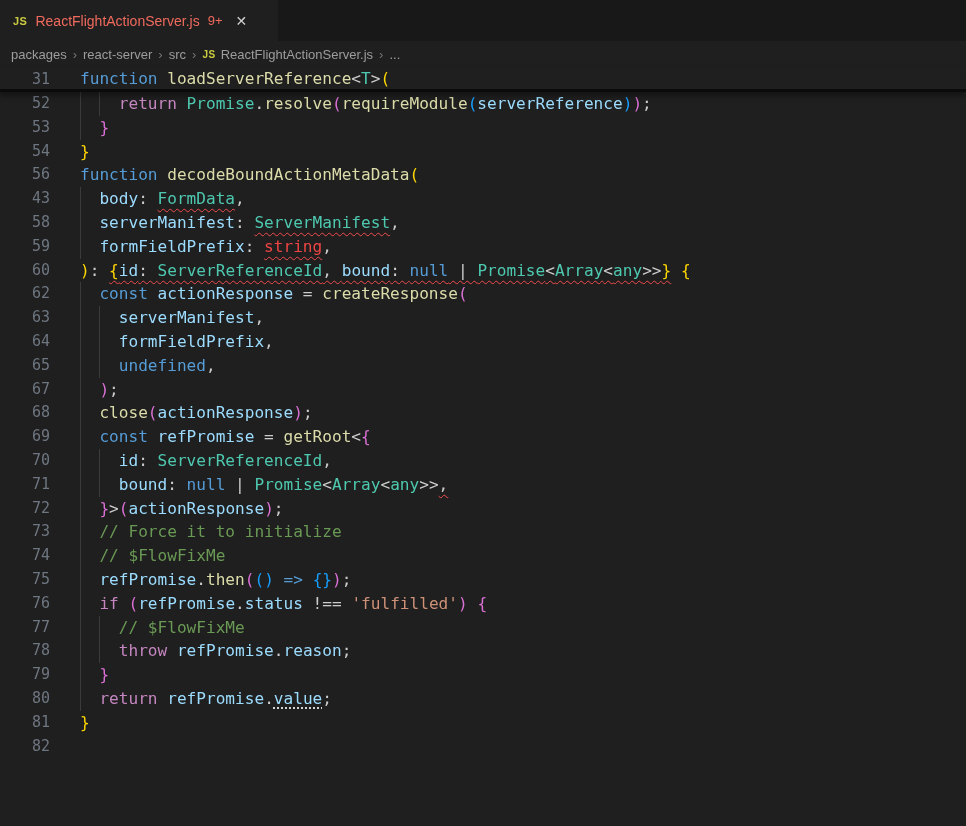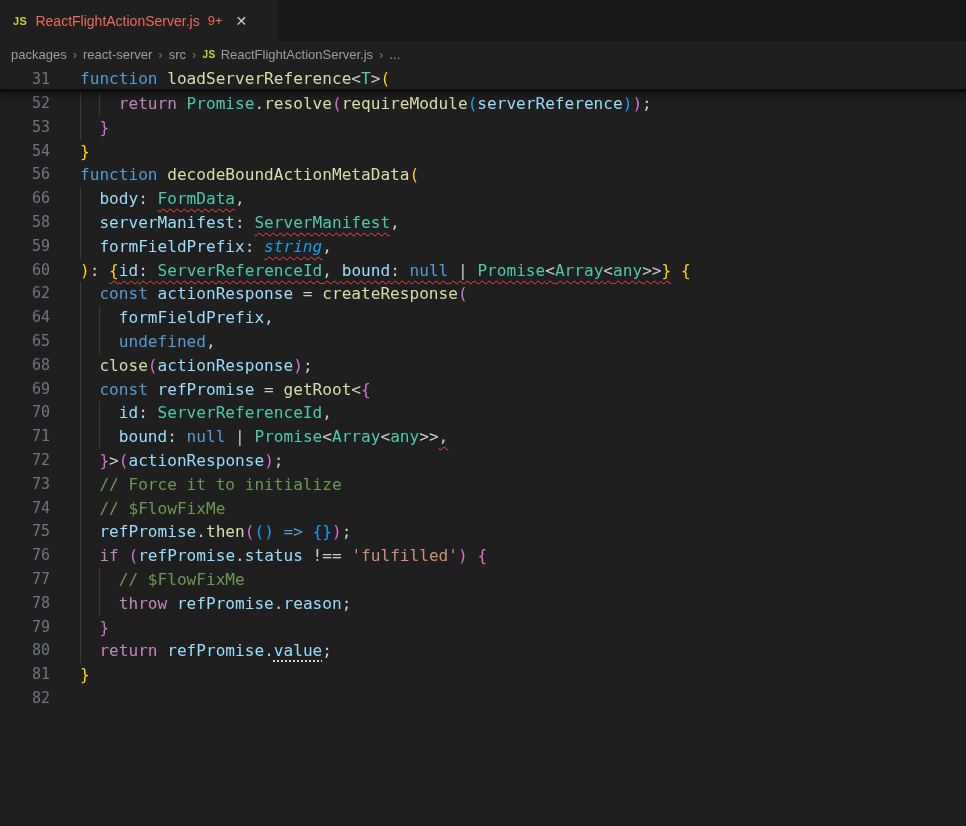--- a/index.html
+++ b/index.html
@@ -77,7 +77,7 @@
         <div class="row"><span class="ln">53</span><i class="g" style="left: 80px;"></i><span class="lc"><span class="tok" style="color: rgb(218, 112, 214);">  }</span></span></div>
         <div class="row"><span class="ln">54</span><span class="lc"><span class="tok" style="color: rgb(255, 215, 0);">}</span></span></div>
         <div class="row"><span class="ln">56</span><span class="lc"><span class="tok" style="color: rgb(86, 156, 214);">function </span><span class="tok" style="color: rgb(220, 220, 170);">decodeBoundActionMetaData</span><span class="tok" style="color: rgb(255, 215, 0);">(</span></span></div>
-        <div class="row"><span class="ln">66</span><i class="g" style="left: 80px;"></i><span class="lc"><span class="tok" style="color: rgb(156, 220, 254);">  body</span><span class="tok" style="color: rgb(204, 204, 204);">: </span><span class="tok e" style="color: rgb(78, 201, 176);">FormData</span><span class="tok" style="color: rgb(204, 204, 204);">,</span></span></div>
+        <div class="row"><span class="ln">43</span><i class="g" style="left: 80px;"></i><span class="lc"><span class="tok" style="color: rgb(156, 220, 254);">  body</span><span class="tok" style="color: rgb(204, 204, 204);">: </span><span class="tok e" style="color: rgb(78, 201, 176);">FormData</span><span class="tok" style="color: rgb(204, 204, 204);">,</span></span></div>
         <div class="row"><span class="ln">58</span><i class="g" style="left: 80px;"></i><span class="lc"><span class="tok" style="color: rgb(156, 220, 254);">  serverManifest</span><span class="tok" style="color: rgb(204, 204, 204);">: </span><span class="tok e" style="color: rgb(78, 201, 176);">ServerManifest</span><span class="tok" style="color: rgb(204, 204, 204);">,</span></span></div>
         <div class="row"><span class="ln">59</span><i class="g" style="left: 80px;"></i><span class="lc"><span class="tok" style="color: rgb(156, 220, 254);">  formFieldPrefix</span><span class="tok" style="color: rgb(204, 204, 204);">: </span><span class="tok e" style="color: #0ea5e9; font-style: italic;">string</span><span class="tok" style="color: rgb(204, 204, 204);">,</span></span></div>
         <div class="row"><span class="ln">60</span><span class="lc"><span class="tok" style="color: rgb(255, 215, 0);">)</span><span class="tok" style="color: rgb(204, 204, 204);">: </span><span class="tok e" style="color: rgb(255, 215, 0);">{</span><span class="tok e" style="color: rgb(156, 220, 254);">id</span><span class="tok e" style="color: rgb(204, 204, 204);">: </span><span class="tok e" style="color: rgb(78, 201, 176);">ServerReferenceId</span><span class="tok e" style="color: rgb(204, 204, 204);">, </span><span class="tok e" style="color: rgb(156, 220, 254);">bound</span><span class="tok e" style="color: rgb(204, 204, 204);">: </span><span class="tok e" style="color: rgb(86, 156, 214);">null</span><span class="tok e" style="color: rgb(204, 204, 204);"> | </span><span class="tok e" style="color: rgb(78, 201, 176);">Promise</span><span class="tok e" style="color: rgb(204, 204, 204);">&lt;</span><span class="tok e" style="color: rgb(78, 201, 176);">Array</span><span class="tok e" style="color: rgb(204, 204, 204);">&lt;</span><span class="tok e" style="color: rgb(78, 201, 176);">any</span><span class="tok e" style="color: rgb(204, 204, 204);">&gt;&gt;</span><span class="tok e" style="color: rgb(255, 215, 0);">}</span><span class="tok" style="color: rgb(204, 204, 204);"> </span><span class="tok" style="color: rgb(255, 215, 0);">{</span></span></div>

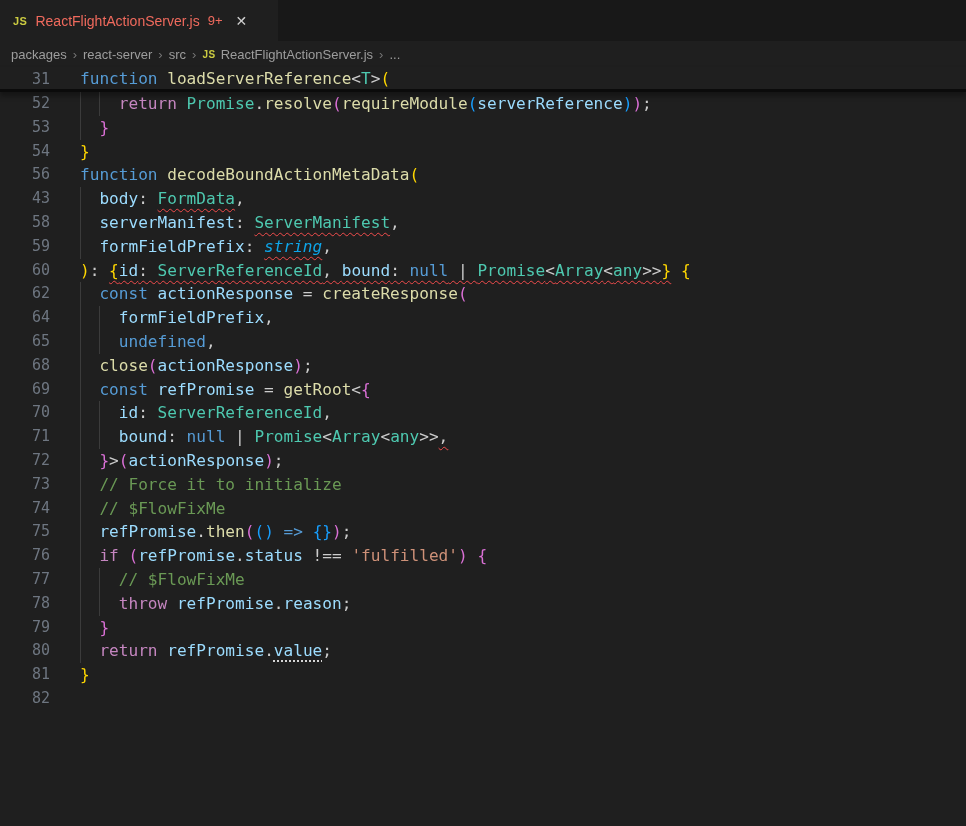--- a/index.html
+++ b/index.html
@@ -79,7 +79,7 @@
         <div class="row"><span class="ln">56</span><span class="lc"><span class="tok" style="color: rgb(86, 156, 214);">function </span><span class="tok" style="color: rgb(220, 220, 170);">decodeBoundActionMetaData</span><span class="tok" style="color: rgb(255, 215, 0);">(</span></span></div>
         <div class="row"><span class="ln">43</span><i class="g" style="left: 80px;"></i><span class="lc"><span class="tok" style="color: rgb(156, 220, 254);">  body</span><span class="tok" style="color: rgb(204, 204, 204);">: </span><span class="tok e" style="color: rgb(78, 201, 176);">FormData</span><span class="tok" style="color: rgb(204, 204, 204);">,</span></span></div>
         <div class="row"><span class="ln">58</span><i class="g" style="left: 80px;"></i><span class="lc"><span class="tok" style="color: rgb(156, 220, 254);">  serverManifest</span><span class="tok" style="color: rgb(204, 204, 204);">: </span><span class="tok e" style="color: rgb(78, 201, 176);">ServerManifest</span><span class="tok" style="color: rgb(204, 204, 204);">,</span></span></div>
-        <div class="row"><span class="ln">59</span><i class="g" style="left: 80px;"></i><span class="lc"><span class="tok" style="color: rgb(156, 220, 254);">  formFieldPrefix</span><span class="tok" style="color: rgb(204, 204, 204);">: </span><span class="tok e" style="color: #0ea5e9; font-style: italic;">string</span><span class="tok" style="color: rgb(204, 204, 204);">,</span></span></div>
+        <div class="row"><span class="ln">59</span><i class="g" style="left: 80px;"></i><span class="lc"><span class="tok" style="color: rgb(156, 220, 254);">  formFieldPrefix</span><span class="tok" style="color: rgb(204, 204, 204);">: </span><span class="tok e" style="color: #ef4444;">string</span><span class="tok" style="color: rgb(204, 204, 204);">,</span></span></div>
         <div class="row"><span class="ln">60</span><span class="lc"><span class="tok" style="color: rgb(255, 215, 0);">)</span><span class="tok" style="color: rgb(204, 204, 204);">: </span><span class="tok e" style="color: rgb(255, 215, 0);">{</span><span class="tok e" style="color: rgb(156, 220, 254);">id</span><span class="tok e" style="color: rgb(204, 204, 204);">: </span><span class="tok e" style="color: rgb(78, 201, 176);">ServerReferenceId</span><span class="tok e" style="color: rgb(204, 204, 204);">, </span><span class="tok e" style="color: rgb(156, 220, 254);">bound</span><span class="tok e" style="color: rgb(204, 204, 204);">: </span><span class="tok e" style="color: rgb(86, 156, 214);">null</span><span class="tok e" style="color: rgb(204, 204, 204);"> | </span><span class="tok e" style="color: rgb(78, 201, 176);">Promise</span><span class="tok e" style="color: rgb(204, 204, 204);">&lt;</span><span class="tok e" style="color: rgb(78, 201, 176);">Array</span><span class="tok e" style="color: rgb(204, 204, 204);">&lt;</span><span class="tok e" style="color: rgb(78, 201, 176);">any</span><span class="tok e" style="color: rgb(204, 204, 204);">&gt;&gt;</span><span class="tok e" style="color: rgb(255, 215, 0);">}</span><span class="tok" style="color: rgb(204, 204, 204);"> </span><span class="tok" style="color: rgb(255, 215, 0);">{</span></span></div>
         <div class="row"><span class="ln">62</span><i class="g" style="left: 80px;"></i><span class="lc"><span class="tok" style="color: rgb(86, 156, 214);">  const </span><span class="tok" style="color: rgb(156, 220, 254);">actionResponse</span><span class="tok" style="color: rgb(204, 204, 204);"> = </span><span class="tok" style="color: rgb(220, 220, 170);">createResponse</span><span class="tok" style="color: rgb(218, 112, 214);">(</span></span></div>
         <div class="row"><span class="ln">64</span><i class="g" style="left: 80px;"></i><i class="g" style="left: 99.44px;"></i><span class="lc"><span class="tok" style="color: rgb(156, 220, 254);">    formFieldPrefix</span><span class="tok" style="color: rgb(204, 204, 204);">,</span></span></div>

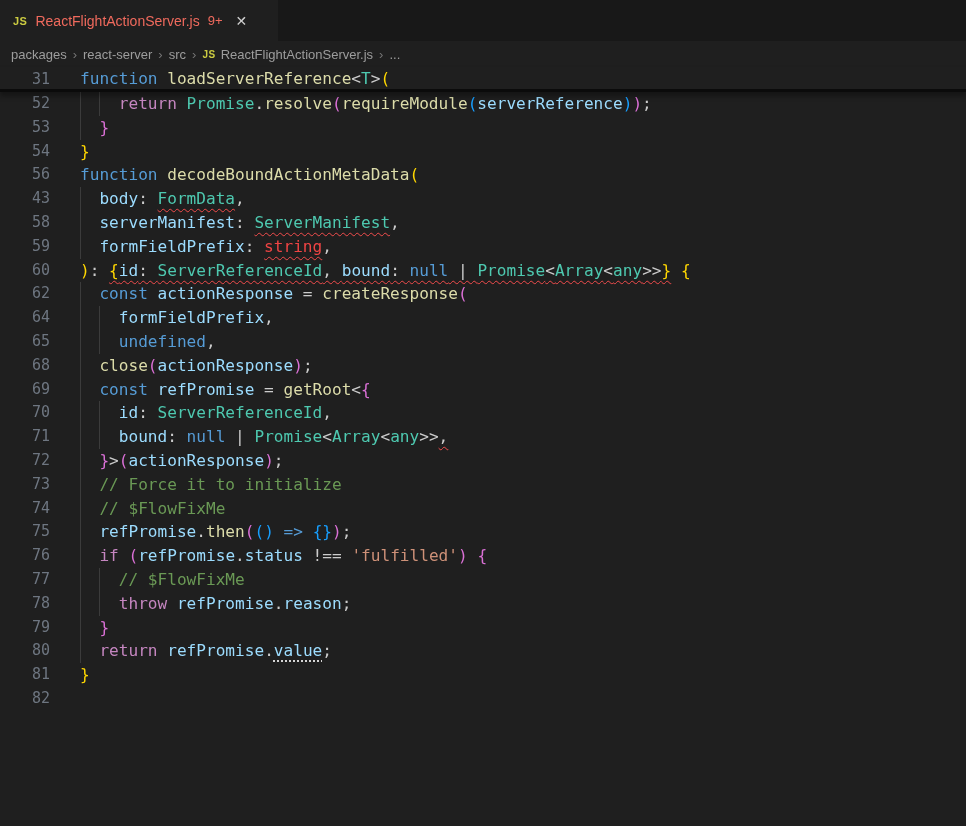--- a/index.html
+++ b/index.html
@@ -82,6 +82,7 @@
         <div class="row"><span class="ln">59</span><i class="g" style="left: 80px;"></i><span class="lc"><span class="tok" style="color: rgb(156, 220, 254);">  formFieldPrefix</span><span class="tok" style="color: rgb(204, 204, 204);">: </span><span class="tok e" style="color: #ef4444;">string</span><span class="tok" style="color: rgb(204, 204, 204);">,</span></span></div>
         <div class="row"><span class="ln">60</span><span class="lc"><span class="tok" style="color: rgb(255, 215, 0);">)</span><span class="tok" style="color: rgb(204, 204, 204);">: </span><span class="tok e" style="color: rgb(255, 215, 0);">{</span><span class="tok e" style="color: rgb(156, 220, 254);">id</span><span class="tok e" style="color: rgb(204, 204, 204);">: </span><span class="tok e" style="color: rgb(78, 201, 176);">ServerReferenceId</span><span class="tok e" style="color: rgb(204, 204, 204);">, </span><span class="tok e" style="color: rgb(156, 220, 254);">bound</span><span class="tok e" style="color: rgb(204, 204, 204);">: </span><span class="tok e" style="color: rgb(86, 156, 214);">null</span><span class="tok e" style="color: rgb(204, 204, 204);"> | </span><span class="tok e" style="color: rgb(78, 201, 176);">Promise</span><span class="tok e" style="color: rgb(204, 204, 204);">&lt;</span><span class="tok e" style="color: rgb(78, 201, 176);">Array</span><span class="tok e" style="color: rgb(204, 204, 204);">&lt;</span><span class="tok e" style="color: rgb(78, 201, 176);">any</span><span class="tok e" style="color: rgb(204, 204, 204);">&gt;&gt;</span><span class="tok e" style="color: rgb(255, 215, 0);">}</span><span class="tok" style="color: rgb(204, 204, 204);"> </span><span class="tok" style="color: rgb(255, 215, 0);">{</span></span></div>
         <div class="row"><span class="ln">62</span><i class="g" style="left: 80px;"></i><span class="lc"><span class="tok" style="color: rgb(86, 156, 214);">  const </span><span class="tok" style="color: rgb(156, 220, 254);">actionResponse</span><span class="tok" style="color: rgb(204, 204, 204);"> = </span><span class="tok" style="color: rgb(220, 220, 170);">createResponse</span><span class="tok" style="color: rgb(218, 112, 214);">(</span></span></div>
+        <div class="row"><span class="ln">63</span><i class="g" style="left: 80px;"></i><i class="g" style="left: 99.44px;"></i><span class="lc"><span class="tok" style="color: rgb(156, 220, 254);">    serverManifest</span><span class="tok" style="color: rgb(204, 204, 204);">,</span></span></div>
         <div class="row"><span class="ln">64</span><i class="g" style="left: 80px;"></i><i class="g" style="left: 99.44px;"></i><span class="lc"><span class="tok" style="color: rgb(156, 220, 254);">    formFieldPrefix</span><span class="tok" style="color: rgb(204, 204, 204);">,</span></span></div>
         <div class="row"><span class="ln">65</span><i class="g" style="left: 80px;"></i><i class="g" style="left: 99.44px;"></i><span class="lc"><span class="tok" style="color: rgb(86, 156, 214);">    undefined</span><span class="tok" style="color: rgb(204, 204, 204);">,</span></span></div>
         <div class="row"><span class="ln">68</span><i class="g" style="left: 80px;"></i><span class="lc"><span class="tok" style="color: rgb(220, 220, 170);">  close</span><span class="tok" style="color: rgb(218, 112, 214);">(</span><span class="tok" style="color: rgb(156, 220, 254);">actionResponse</span><span class="tok" style="color: rgb(218, 112, 214);">)</span><span class="tok" style="color: rgb(204, 204, 204);">;</span></span></div>

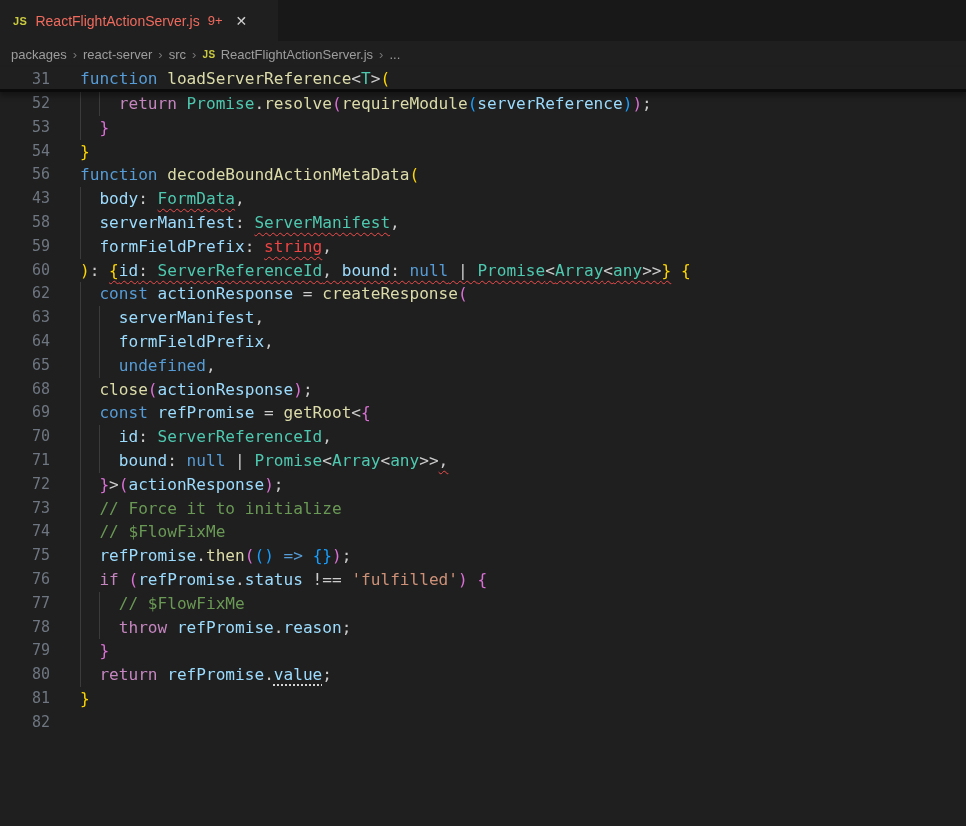--- a/index.html
+++ b/index.html
@@ -85,6 +85,7 @@
         <div class="row"><span class="ln">63</span><i class="g" style="left: 80px;"></i><i class="g" style="left: 99.44px;"></i><span class="lc"><span class="tok" style="color: rgb(156, 220, 254);">    serverManifest</span><span class="tok" style="color: rgb(204, 204, 204);">,</span></span></div>
         <div class="row"><span class="ln">64</span><i class="g" style="left: 80px;"></i><i class="g" style="left: 99.44px;"></i><span class="lc"><span class="tok" style="color: rgb(156, 220, 254);">    formFieldPrefix</span><span class="tok" style="color: rgb(204, 204, 204);">,</span></span></div>
         <div class="row"><span class="ln">65</span><i class="g" style="left: 80px;"></i><i class="g" style="left: 99.44px;"></i><span class="lc"><span class="tok" style="color: rgb(86, 156, 214);">    undefined</span><span class="tok" style="color: rgb(204, 204, 204);">,</span></span></div>
+        <div class="row"><span class="ln">67</span><i class="g" style="left: 80px;"></i><span class="lc"><span class="tok" style="color: rgb(218, 112, 214);">  )</span><span class="tok" style="color: rgb(204, 204, 204);">;</span></span></div>
         <div class="row"><span class="ln">68</span><i class="g" style="left: 80px;"></i><span class="lc"><span class="tok" style="color: rgb(220, 220, 170);">  close</span><span class="tok" style="color: rgb(218, 112, 214);">(</span><span class="tok" style="color: rgb(156, 220, 254);">actionResponse</span><span class="tok" style="color: rgb(218, 112, 214);">)</span><span class="tok" style="color: rgb(204, 204, 204);">;</span></span></div>
         <div class="row"><span class="ln">69</span><i class="g" style="left: 80px;"></i><span class="lc"><span class="tok" style="color: rgb(86, 156, 214);">  const </span><span class="tok" style="color: rgb(156, 220, 254);">refPromise</span><span class="tok" style="color: rgb(204, 204, 204);"> = </span><span class="tok" style="color: rgb(220, 220, 170);">getRoot</span><span class="tok" style="color: rgb(204, 204, 204);">&lt;</span><span class="tok" style="color: rgb(218, 112, 214);">{</span></span></div>
         <div class="row"><span class="ln">70</span><i class="g" style="left: 80px;"></i><i class="g" style="left: 99.44px;"></i><span class="lc"><span class="tok" style="color: rgb(156, 220, 254);">    id</span><span class="tok" style="color: rgb(204, 204, 204);">: </span><span class="tok" style="color: rgb(78, 201, 176);">ServerReferenceId</span><span class="tok" style="color: rgb(204, 204, 204);">,</span></span></div>

